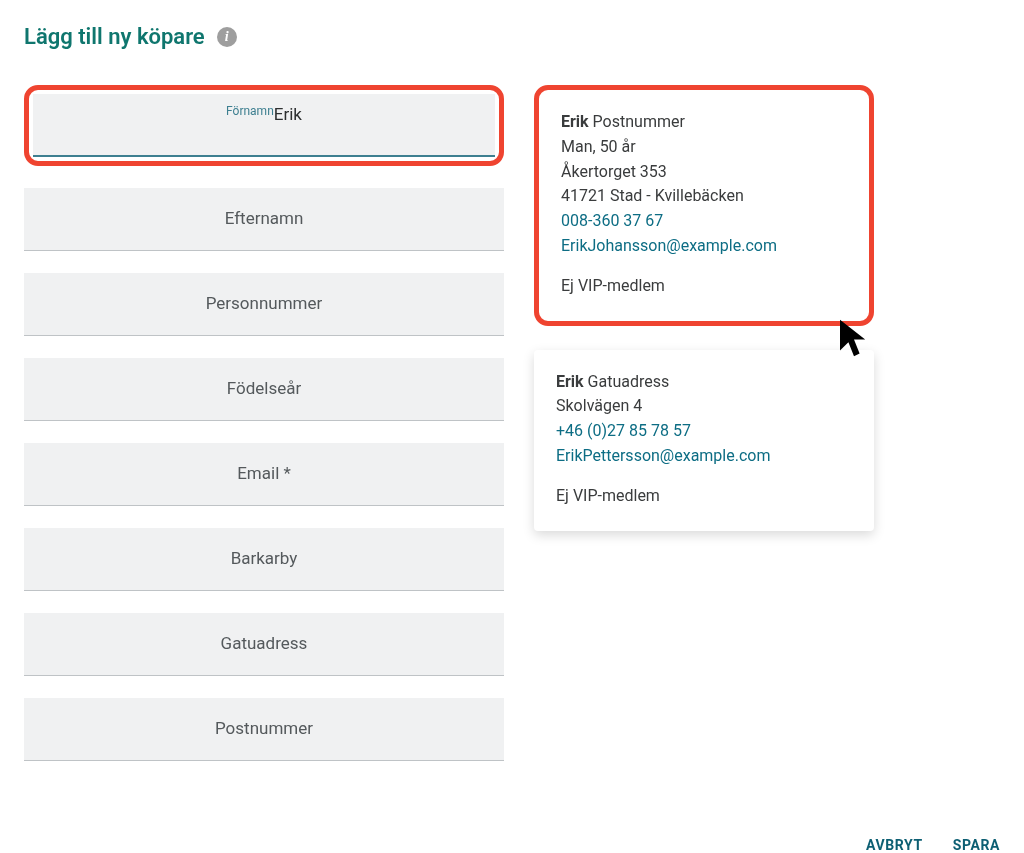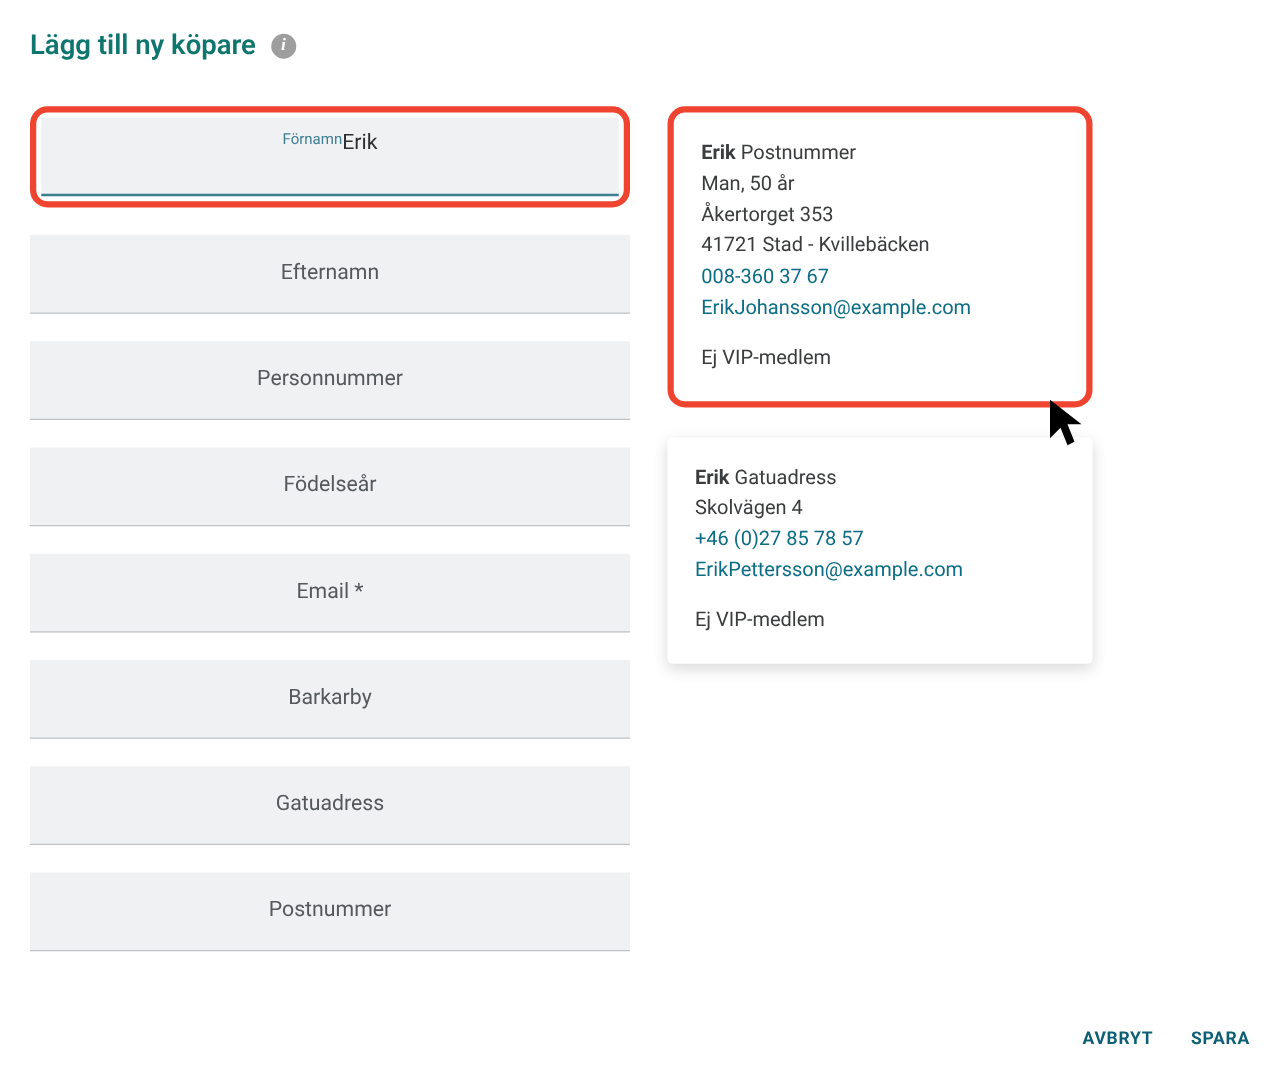--- a/index.html
+++ b/index.html
@@ -144,7 +144,7 @@
   }
   .footer-actions {
     position: absolute;
-    bottom: 14px;
+    bottom: 0;
     right: 24px;
     display: flex;
     gap: 30px;

